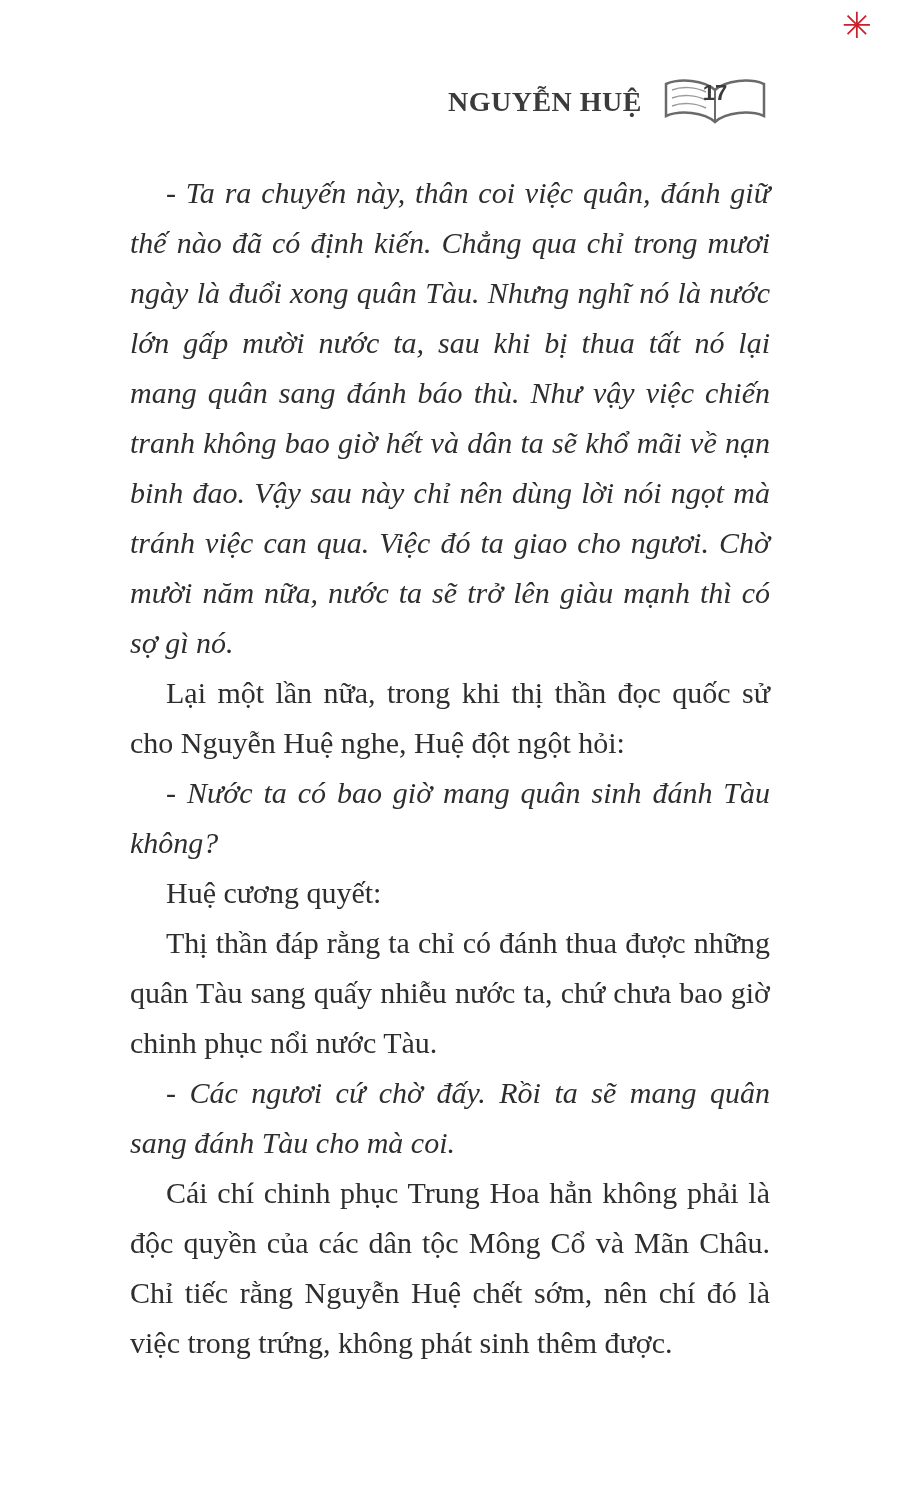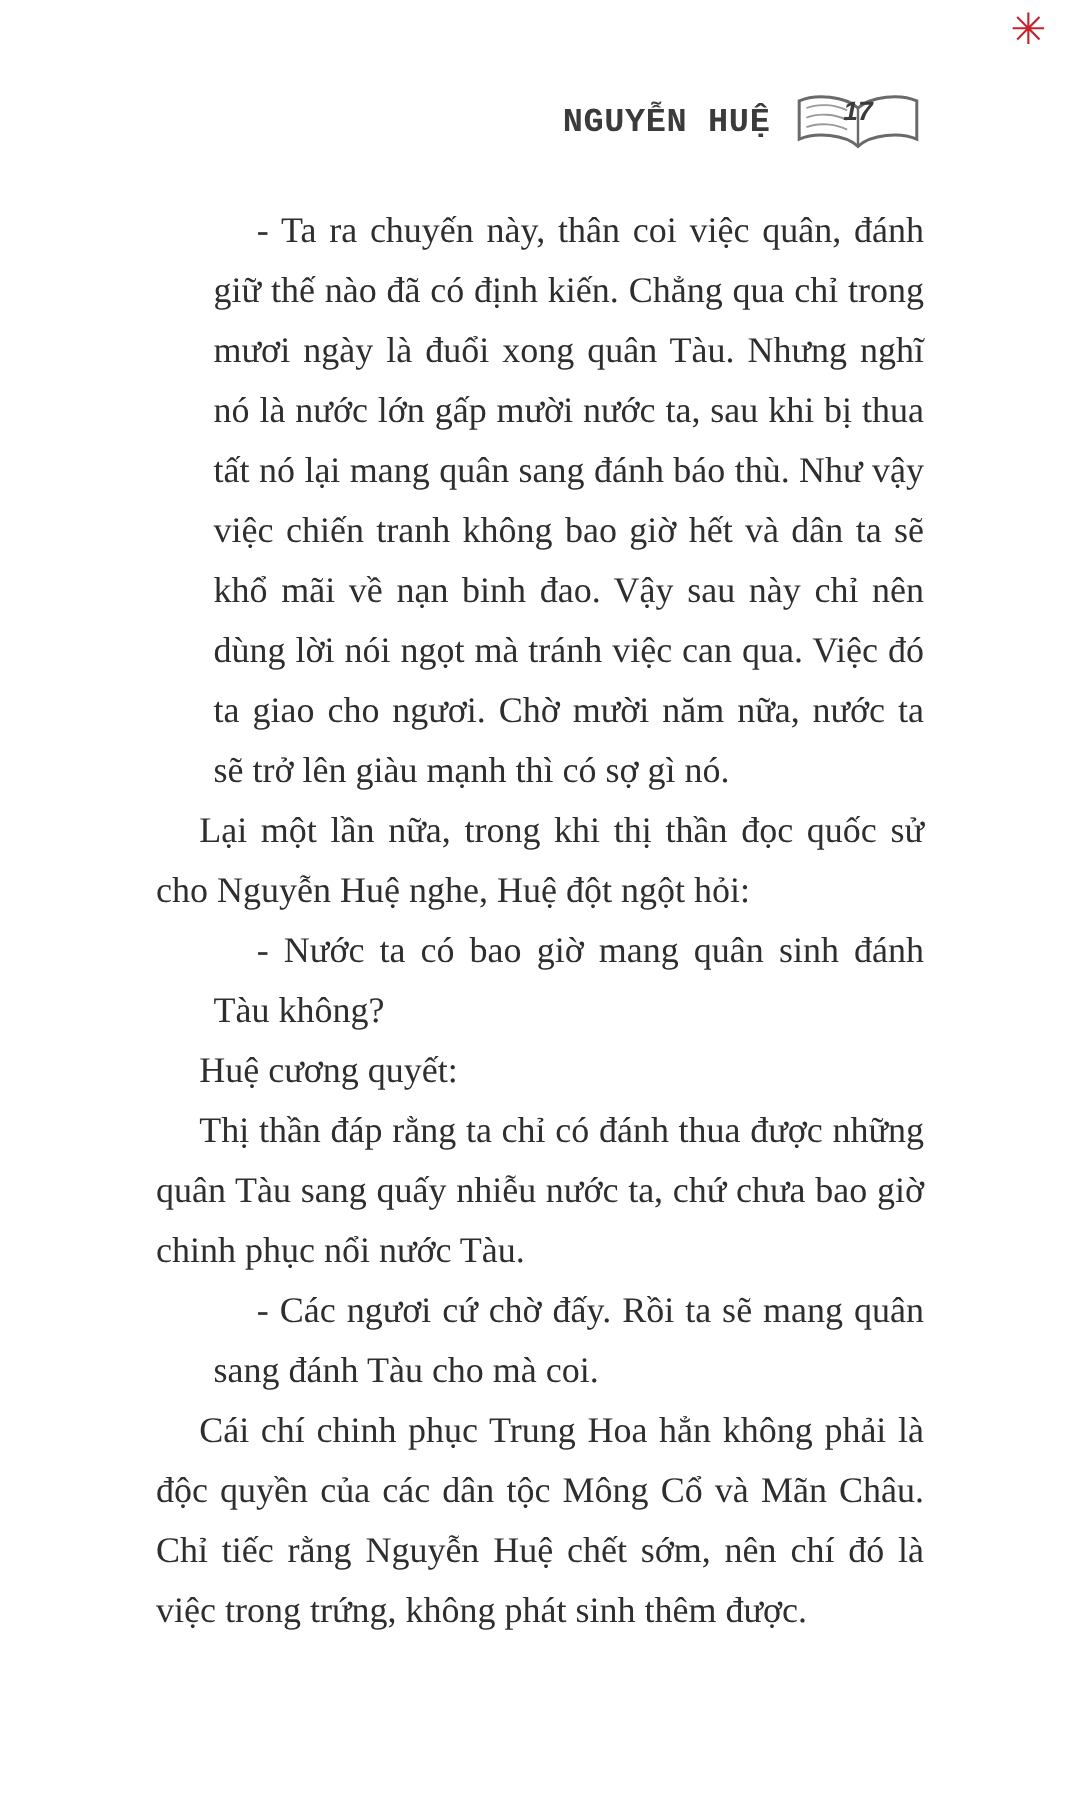--- a/index.html
+++ b/index.html
@@ -36,7 +36,7 @@
     gap: 18px;
   }
   .header-title {
-    font-family: Liberation Mono, monospace;
+    font-family: Liberation Serif, serif;
     font-weight: bold;
     font-size: 28px;
     letter-spacing: 0.5px;

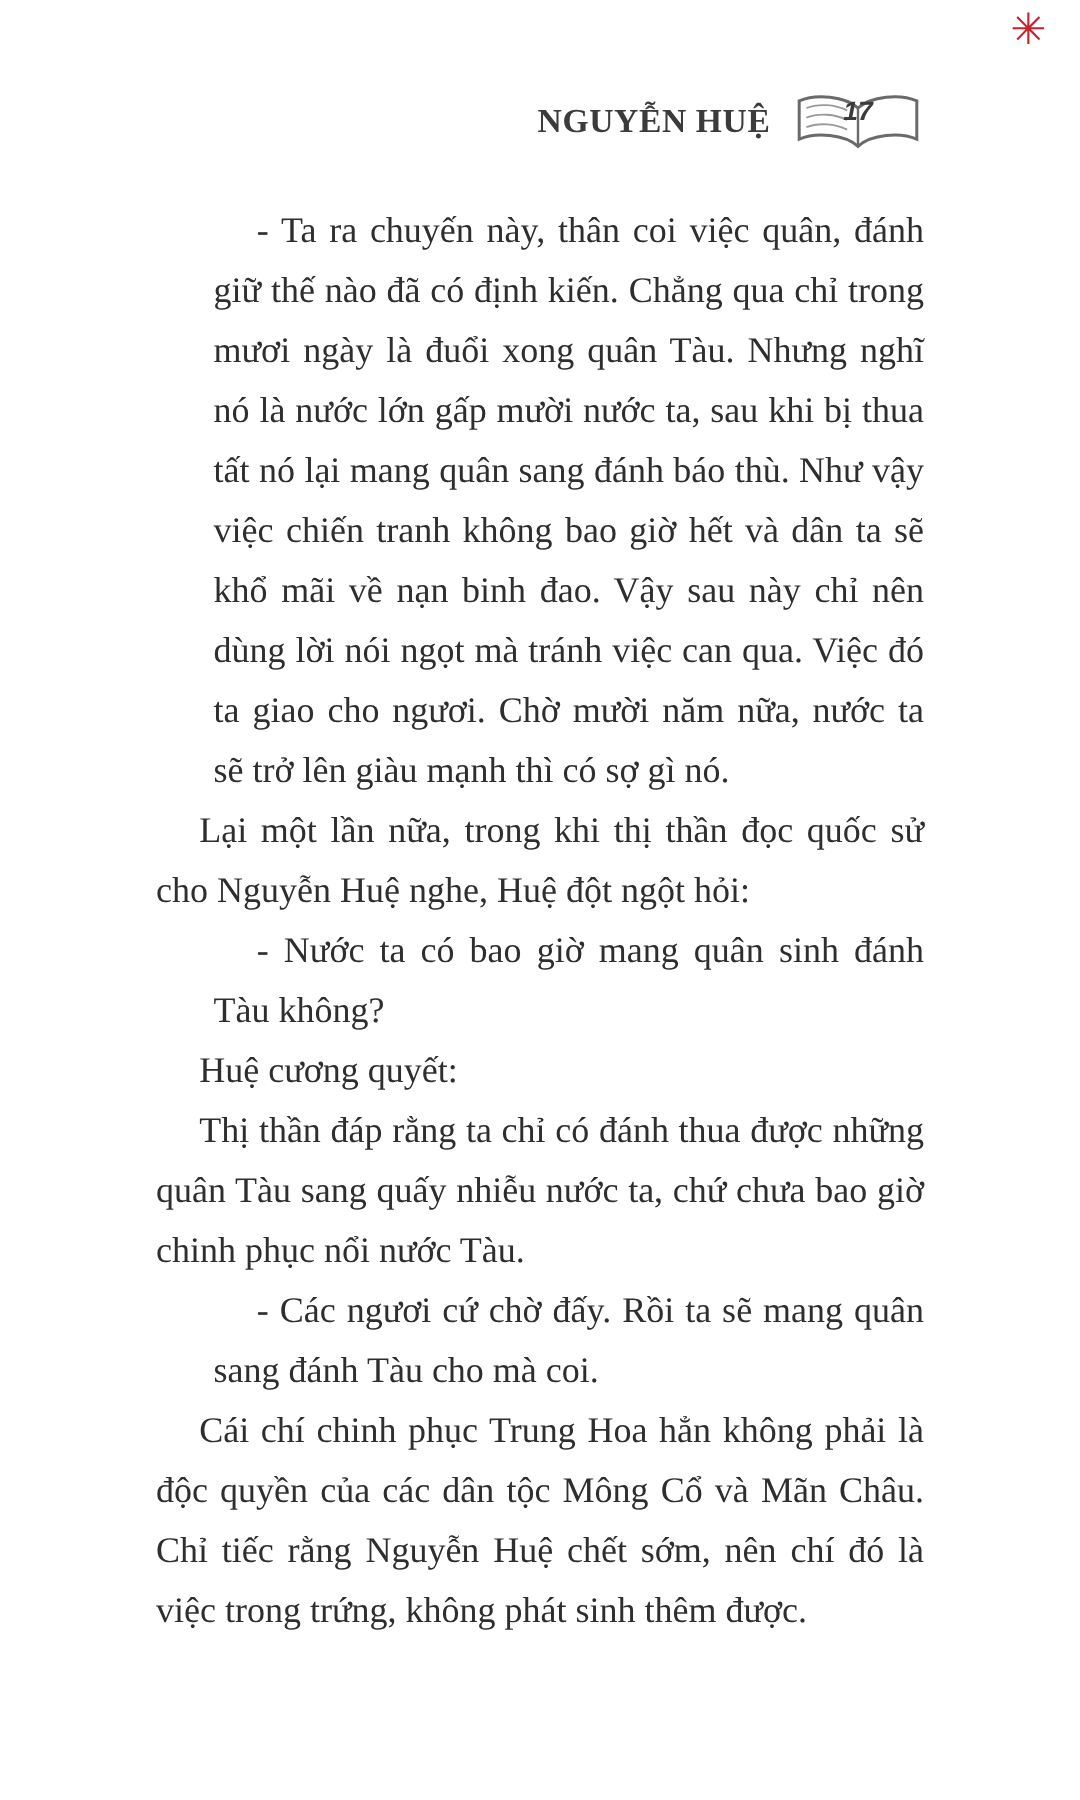--- a/index.html
+++ b/index.html
@@ -62,7 +62,6 @@
     font-weight: bold;
     font-size: 22px;
     color: #3b3b3b;
-    font-style: italic;
   }
   .body-text {
     position: absolute;

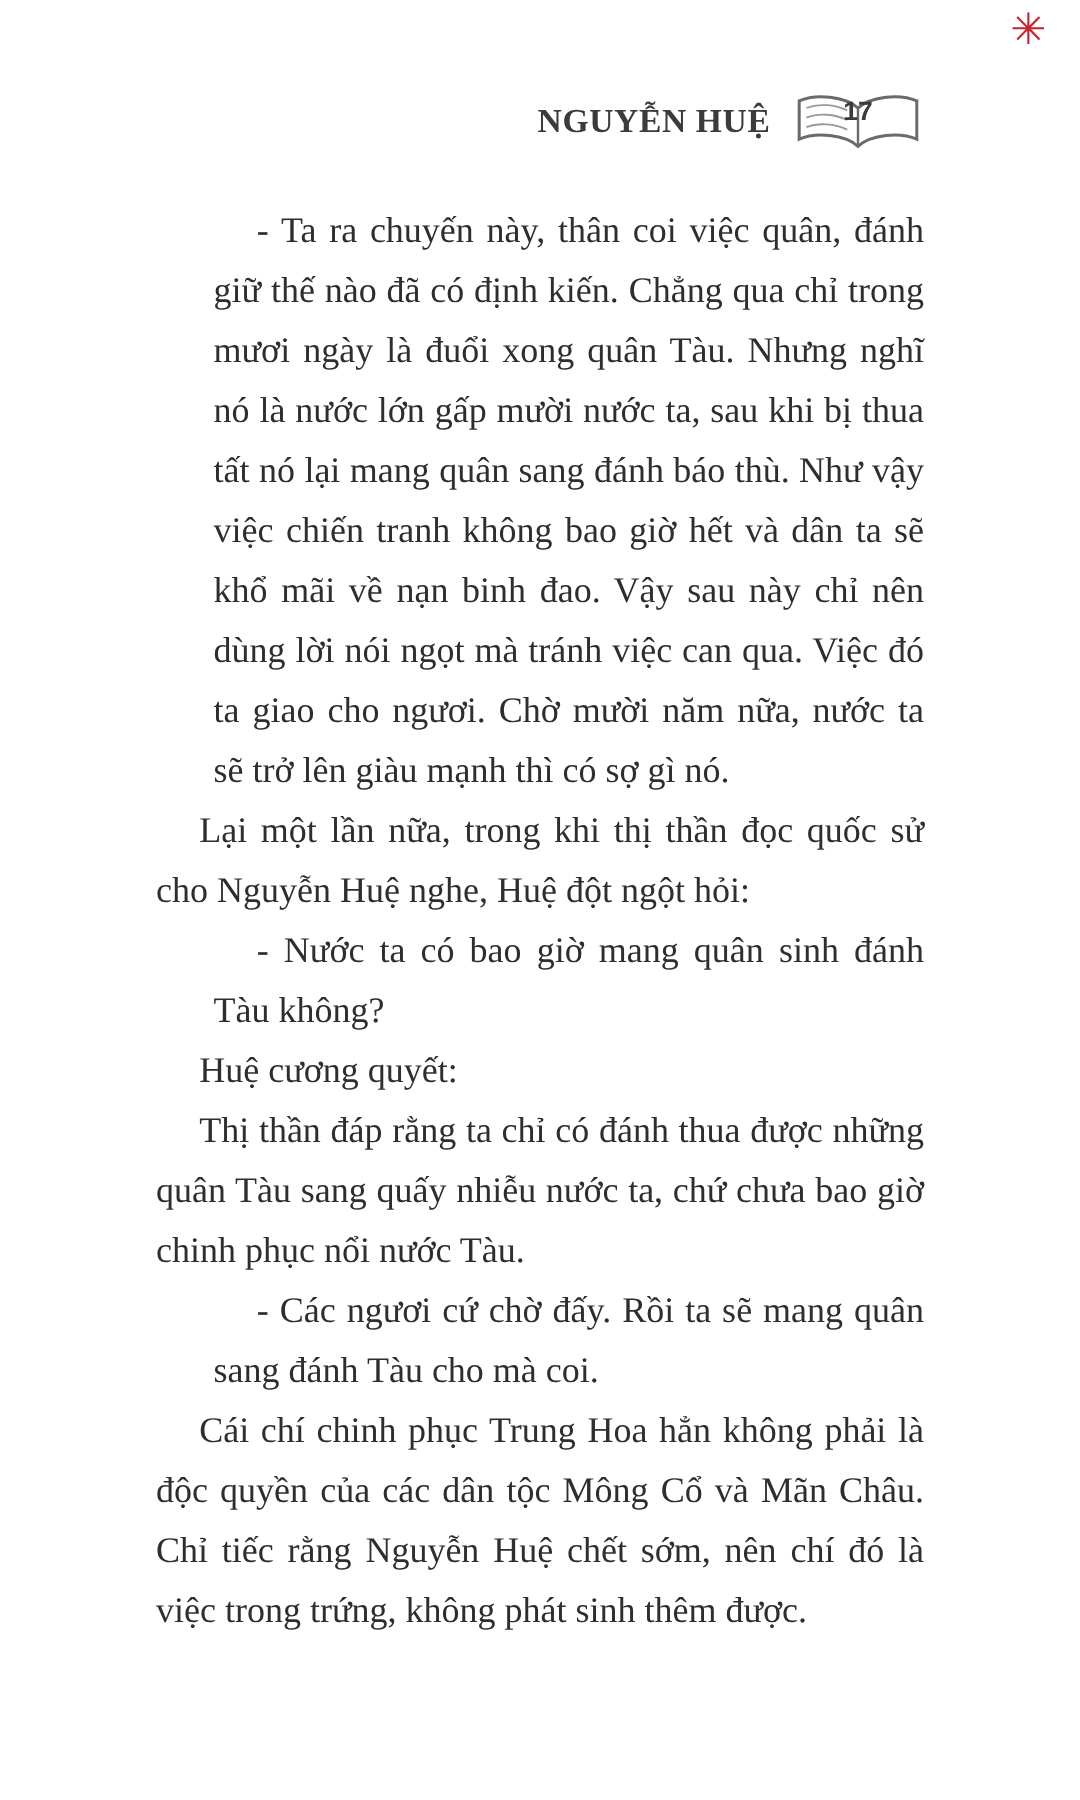--- a/index.html
+++ b/index.html
@@ -78,7 +78,7 @@
     color: #2e2e2e;
   }
   .body-text p.italic {
-    margin-left: 48px;
+    font-style: italic;
   }
 </style>
 </head>

